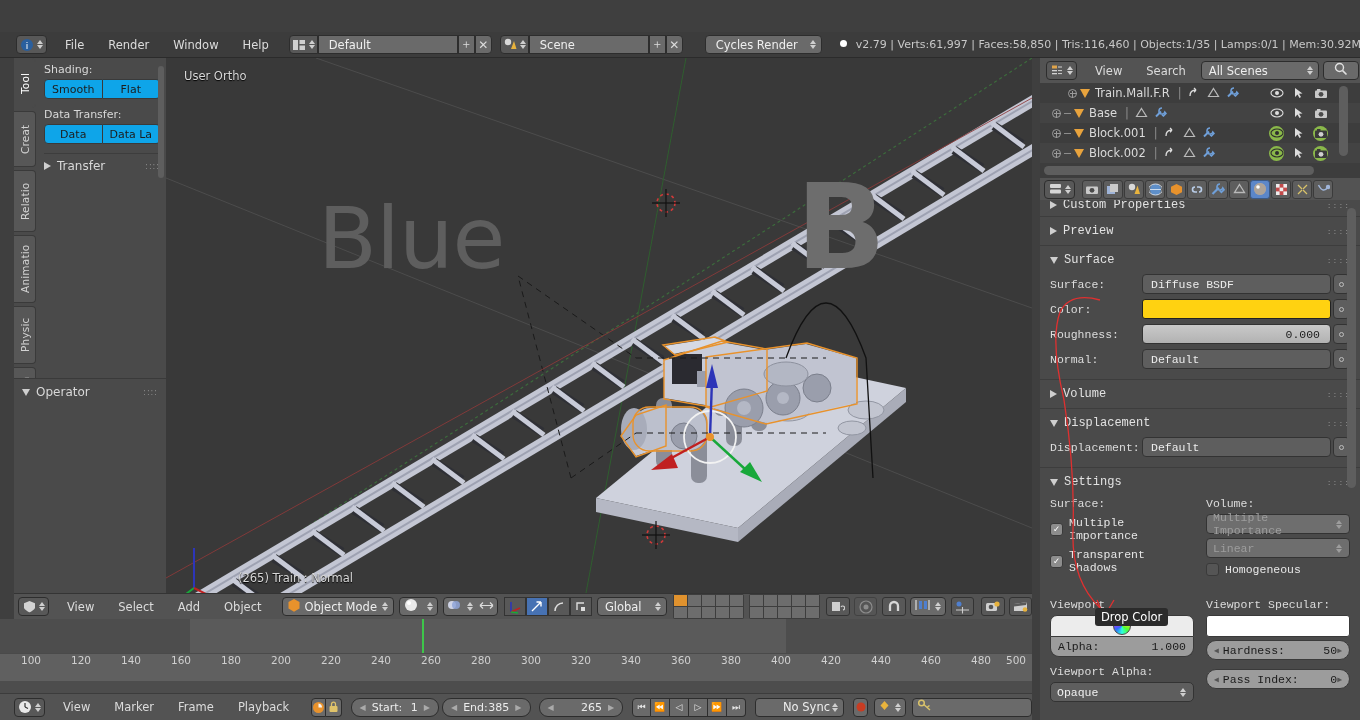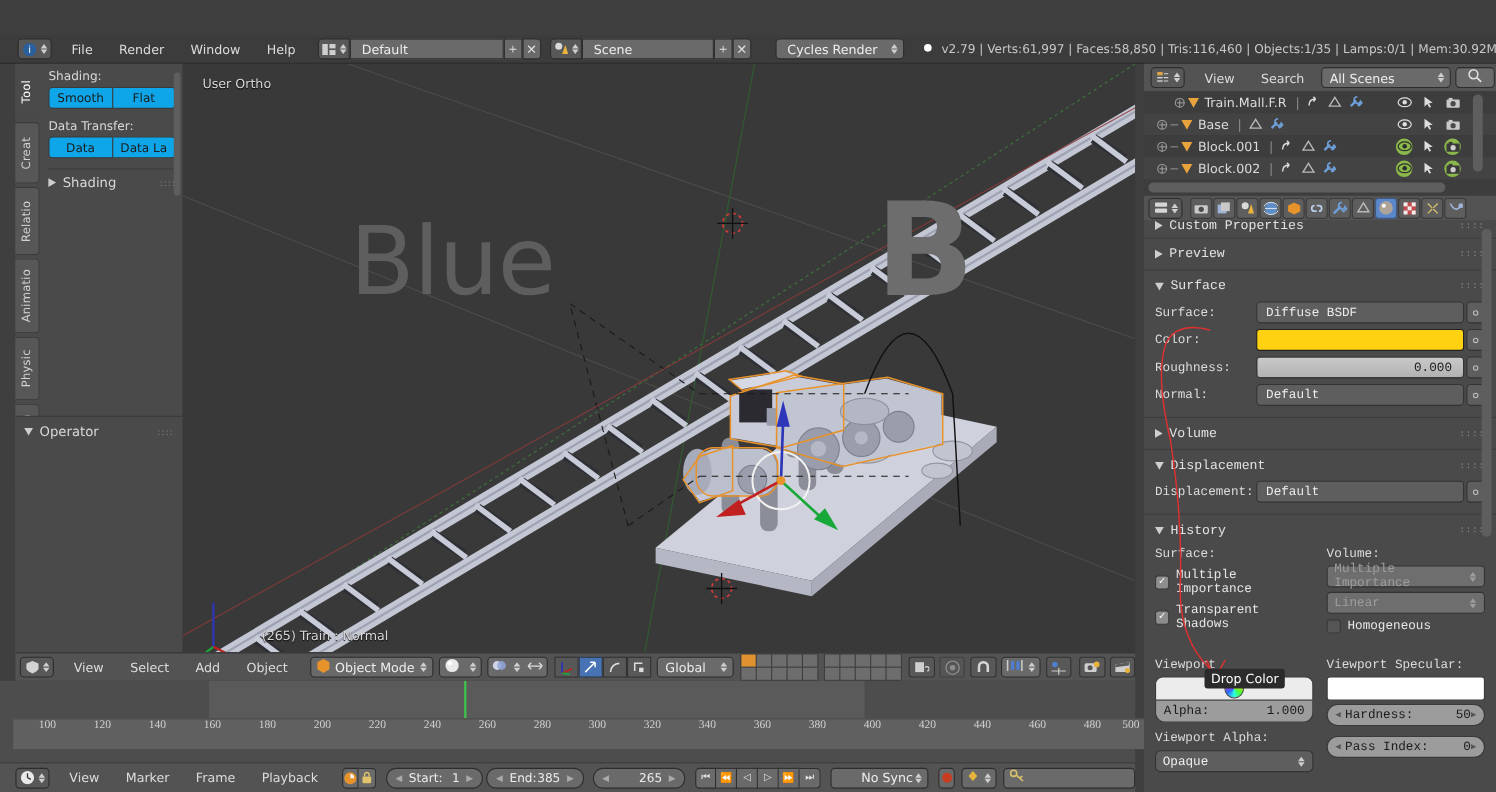--- a/index.html
+++ b/index.html
@@ -276,7 +276,7 @@
       <div class="ts-sep"></div>
       <div class="panelhdr">
         <span class="tri r"></span>
-        <span>Shading</span>
+        <span>Transfer</span>
         <span class="grip">::::</span>
       </div>
       <div class="ts-scroll"></div>

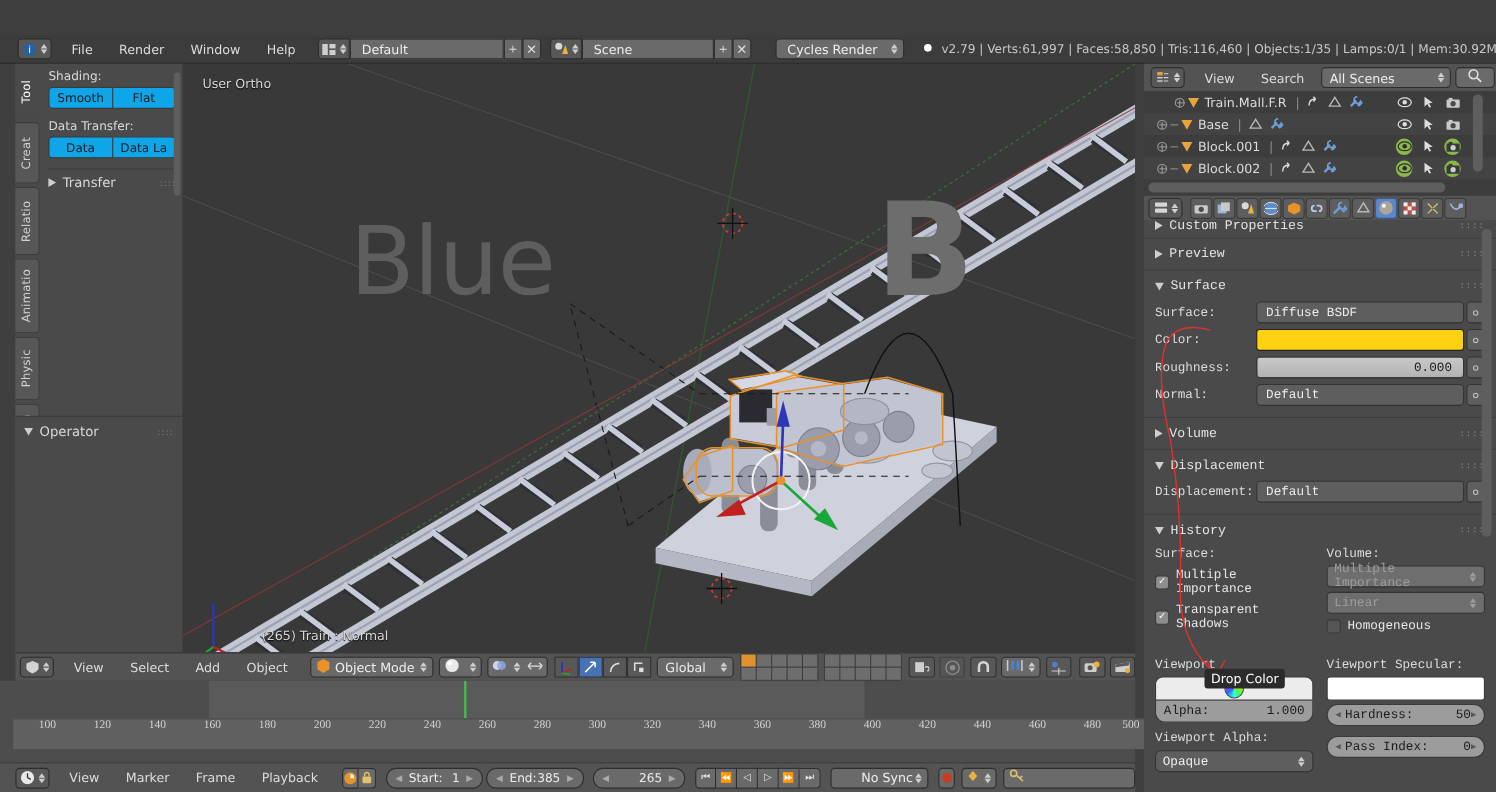--- a/index.html
+++ b/index.html
@@ -1123,7 +1123,7 @@
       <div class="psec" style="border-bottom:none">
         <div class="psec-hdr">
           <span class="tri d"></span>
-          <span>History</span>
+          <span>Settings</span>
           <span class="grip">::::</span>
         </div>
         <div style="display:flex;gap:12px;margin-top:6px">

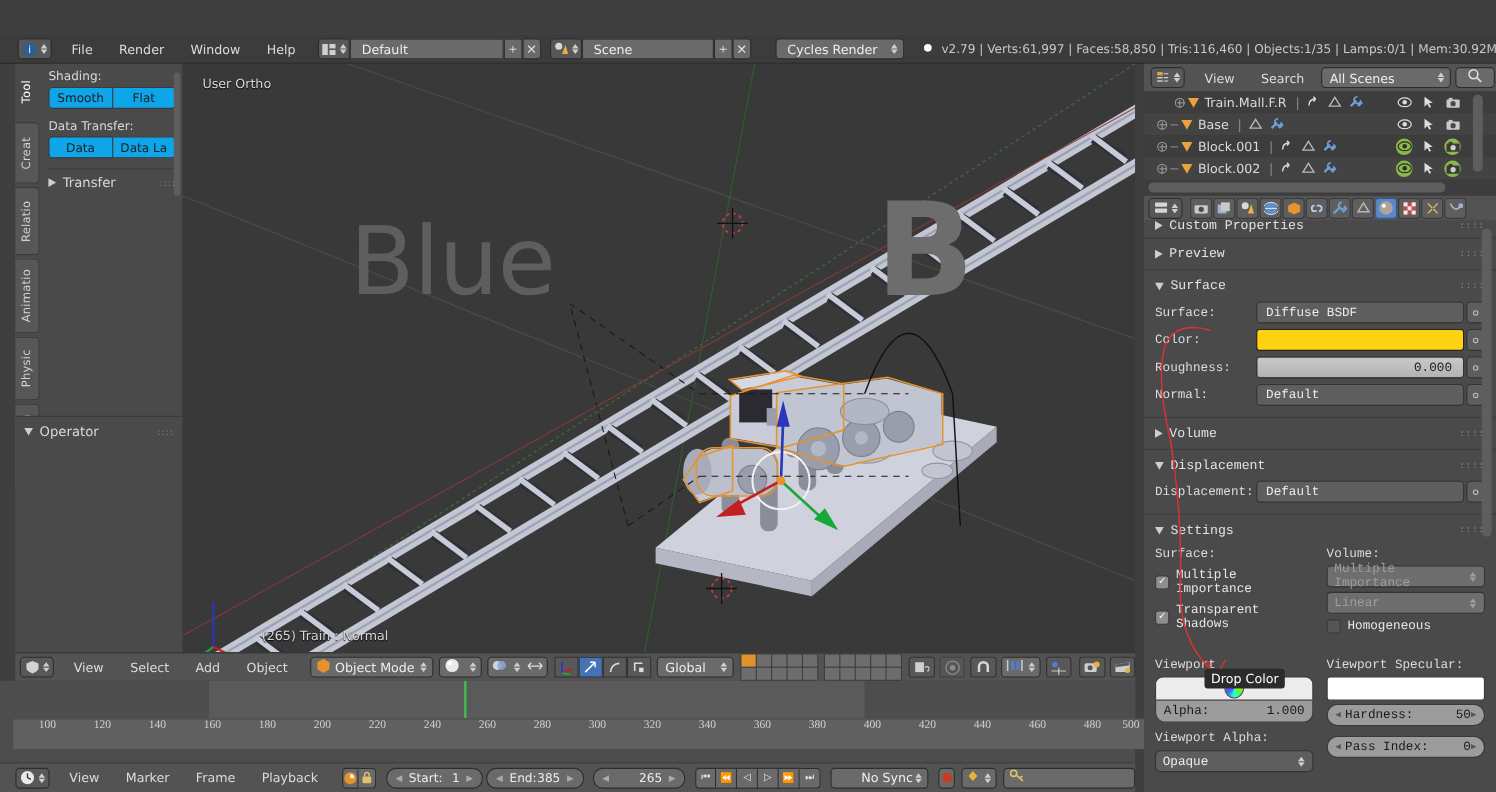--- a/index.html
+++ b/index.html
@@ -106,8 +106,8 @@
   .tl-ruler{position:absolute;left:0;top:619px;width:1032px;height:74px;background:#4d4d4d;}
   .tl-top{position:absolute;left:0;top:0;width:1032px;height:53px;background:#4d4d4d;}
   .tl-range{position:absolute;left:190px;top:0;width:596px;height:53px;background:#5a5a5a;}
-  .tl-scale{position:absolute;left:12px;top:34px;width:1032px;height:28px;background:#606060;
-    border-top:1px solid #4a4a4a;font-family:Liberation Serif, serif;}
+  .tl-scale{position:absolute;left:0;top:34px;width:1032px;height:28px;background:#606060;
+    border-top:1px solid #4a4a4a;}
   .tl-tick{position:absolute;top:0;color:#d0d0d0;font-size:10.5px;transform:translateX(-50%);}
   .tl-play{position:absolute;left:422px;top:0;width:2px;height:53px;background:#3ec64a;}
   .tl-bar{position:absolute;left:0;top:693px;width:1032px;height:27px;background:#535353;

